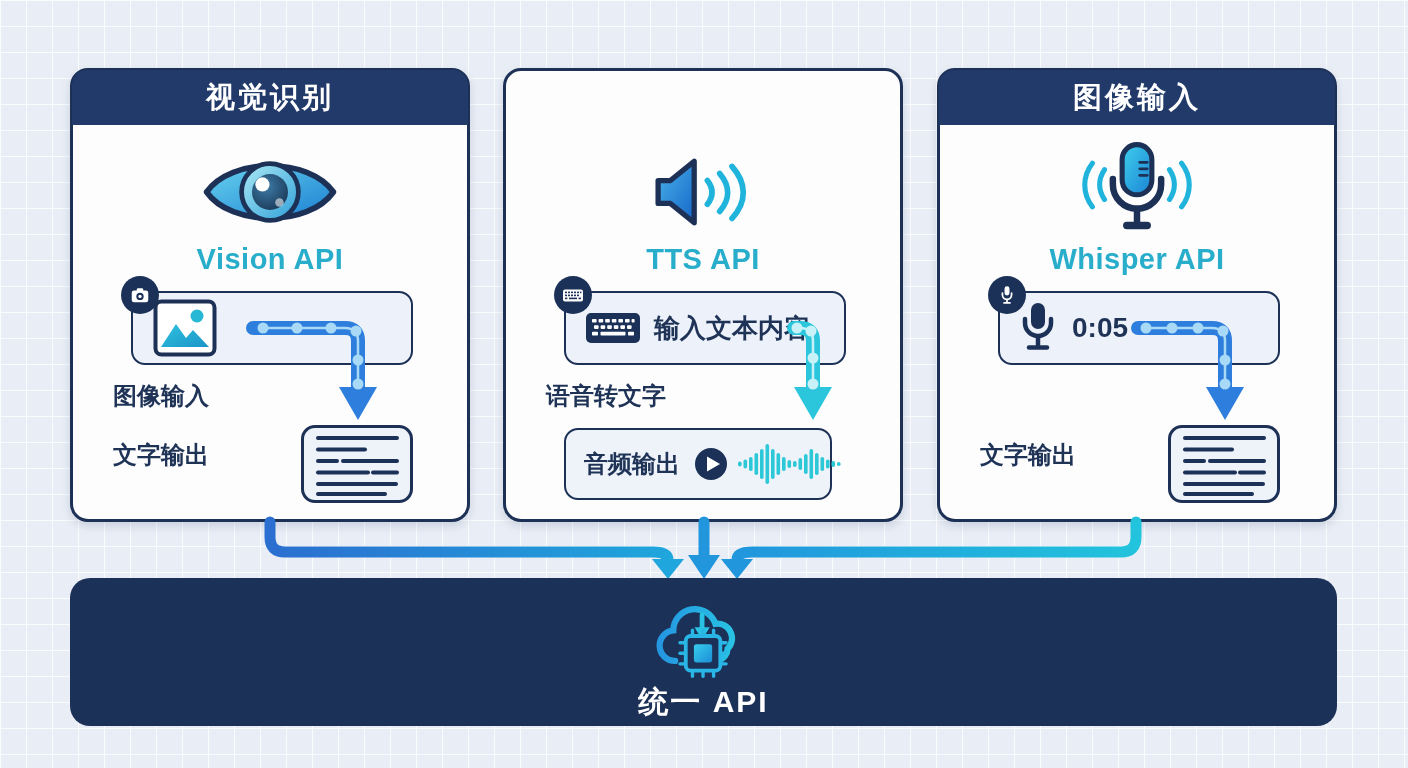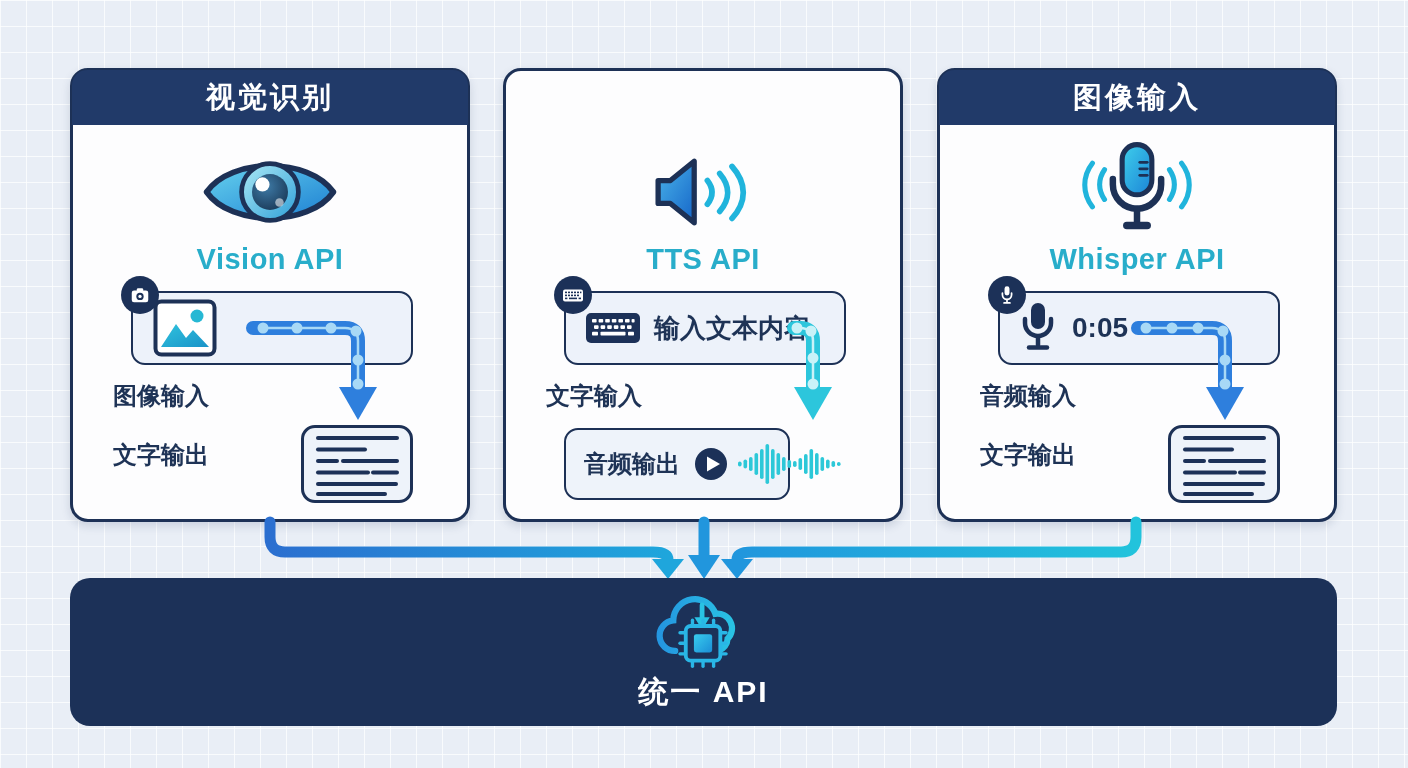--- a/index.html
+++ b/index.html
@@ -234,7 +234,7 @@
       <span class="in-text">输入文本内容</span>
     </div>
 
-    <div class="io-label in">文字输入</div>
+    <div class="io-label in">语音转文字</div>
 
     <div class="audio-out-box">
       <span class="audio-out-label">音频输出</span>

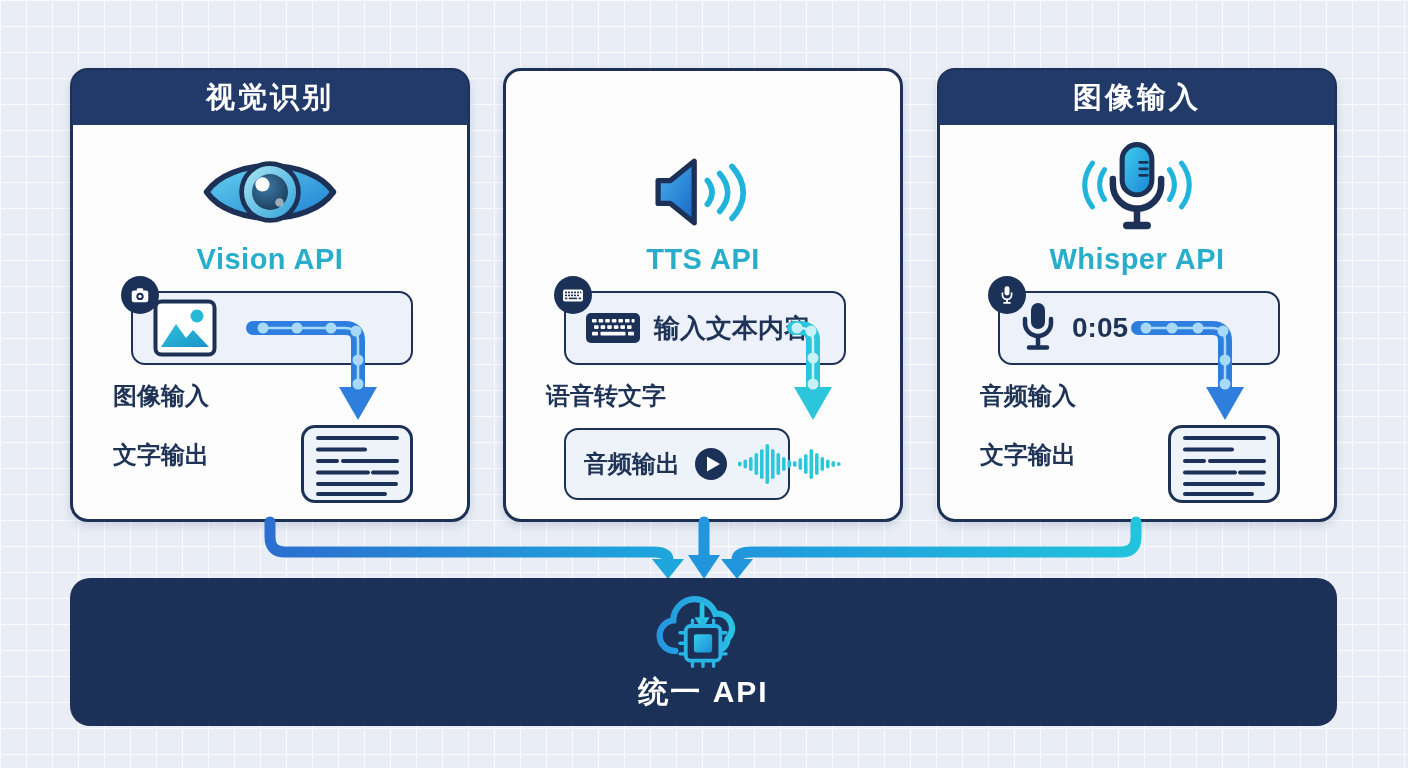--- a/index.html
+++ b/index.html
@@ -332,7 +332,6 @@
       <span class="rec-time">0:05</span>
     </div>
 
-    <div class="io-label in">音频输入</div>
     <div class="io-label out">文字输出</div>
 
     <div class="doc-box">

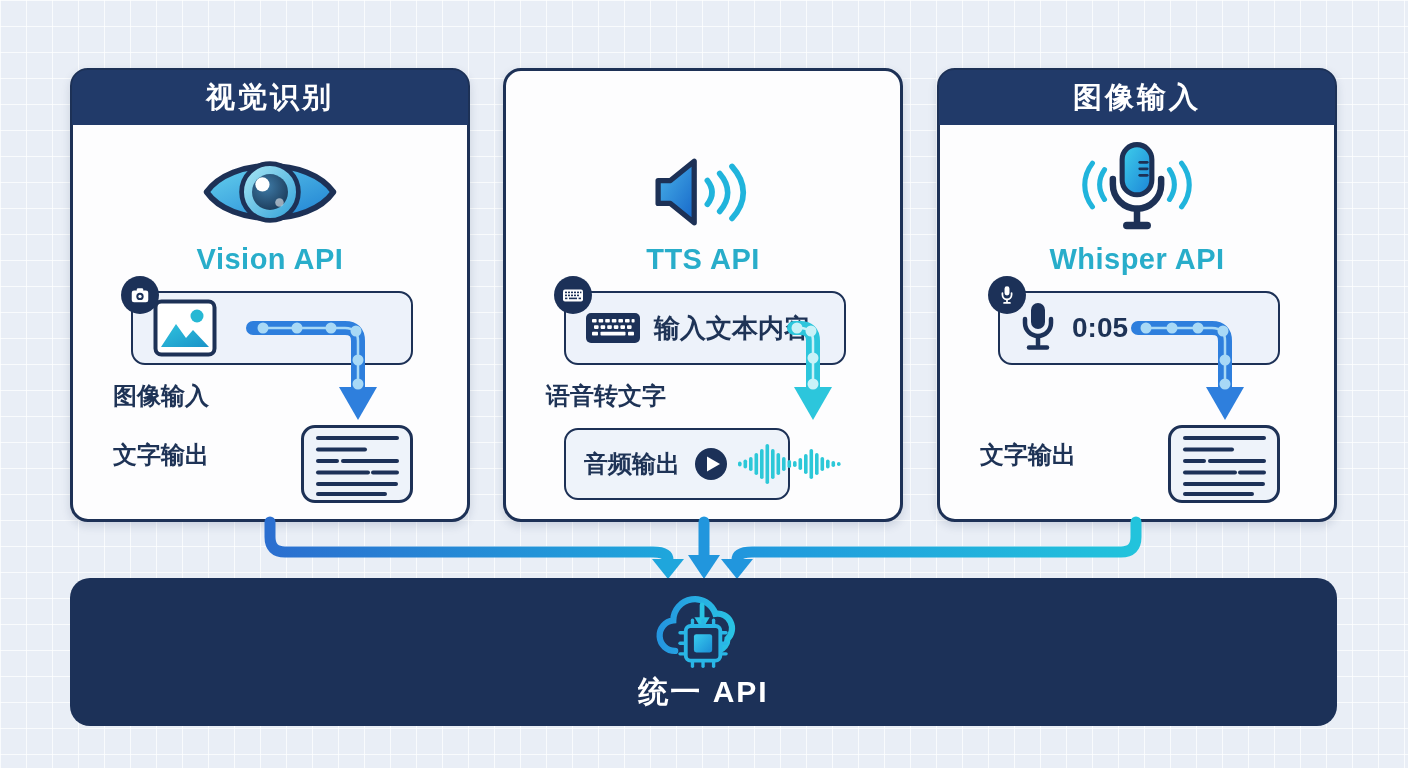--- a/index.html
+++ b/index.html
@@ -57,7 +57,7 @@
     display:flex;align-items:center;justify-content:center;
   }
   .audio-out-box{
-    position:absolute;left:58px;top:357px;width:226px;height:72px;
+    position:absolute;left:58px;top:357px;width:268px;height:72px;
     background:#eef3fa;border:2.5px solid #1d3156;border-radius:14px;box-sizing:border-box;
     display:flex;align-items:center;padding:0 14px 0 18px;
   }

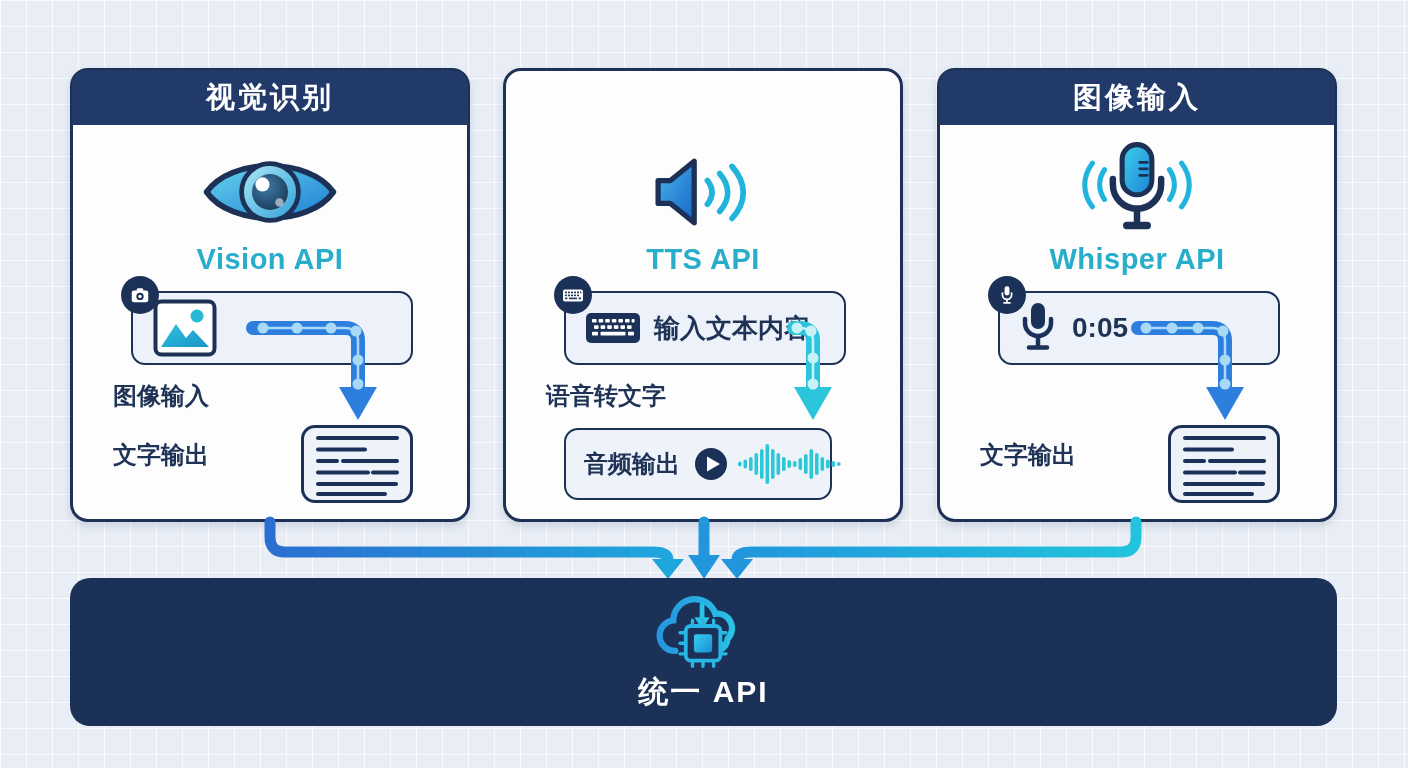--- a/index.html
+++ b/index.html
@@ -70,7 +70,7 @@
     position:absolute;left:70px;top:578px;width:1267px;height:148px;
     background:#1c3158;border-radius:20px;
     display:flex;flex-direction:column;align-items:center;justify-content:flex-start;
-    box-sizing:border-box;
+    padding-top:10px;box-sizing:border-box;
   }
   .unified-label{color:#fff;font-size:30px;font-weight:800;letter-spacing:2px;margin-top:-2px;}
 </style>

